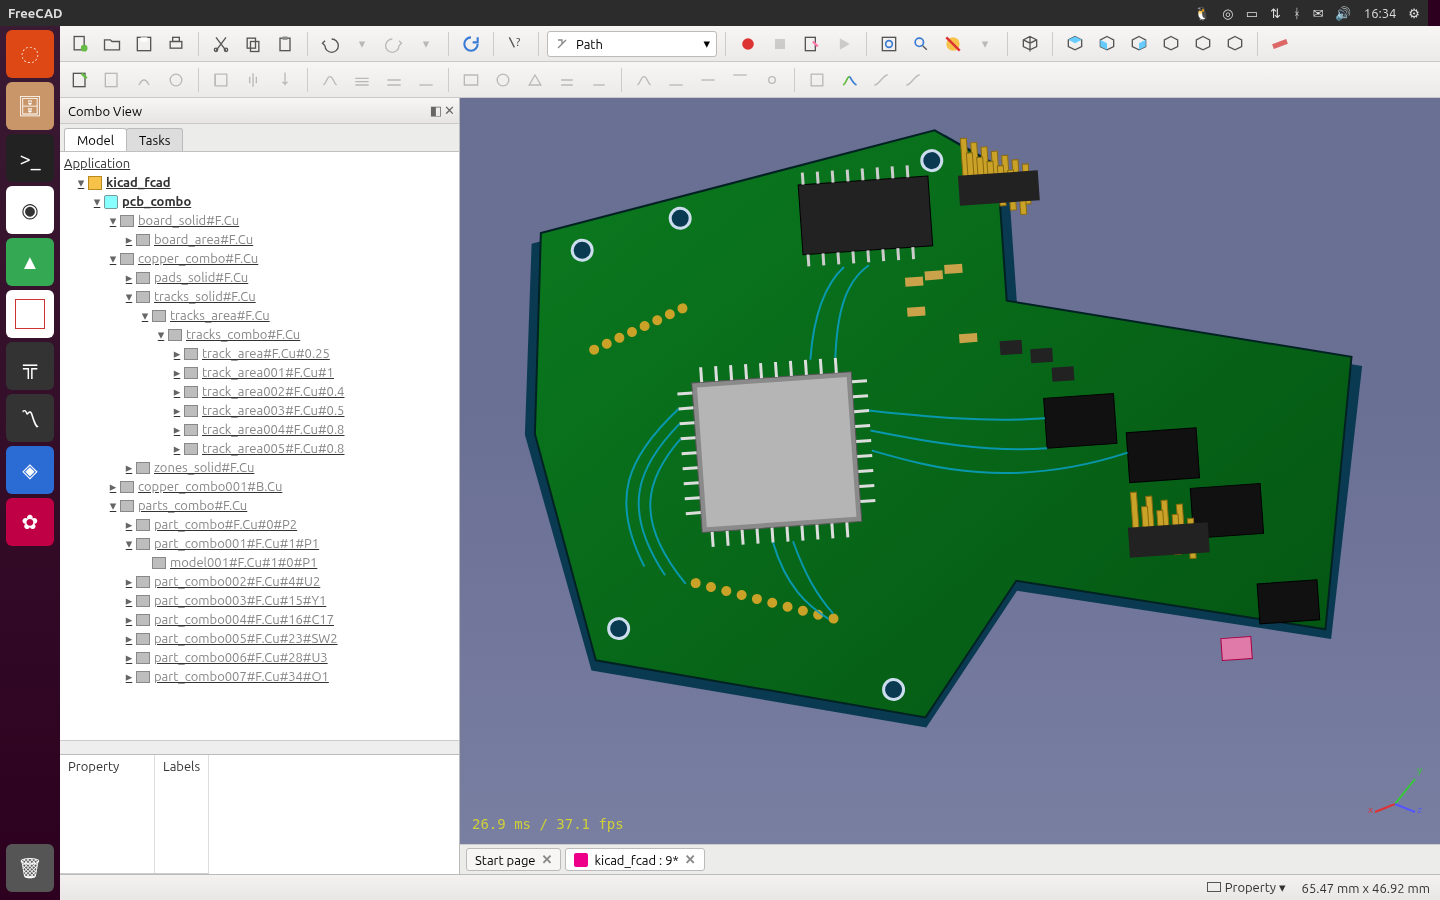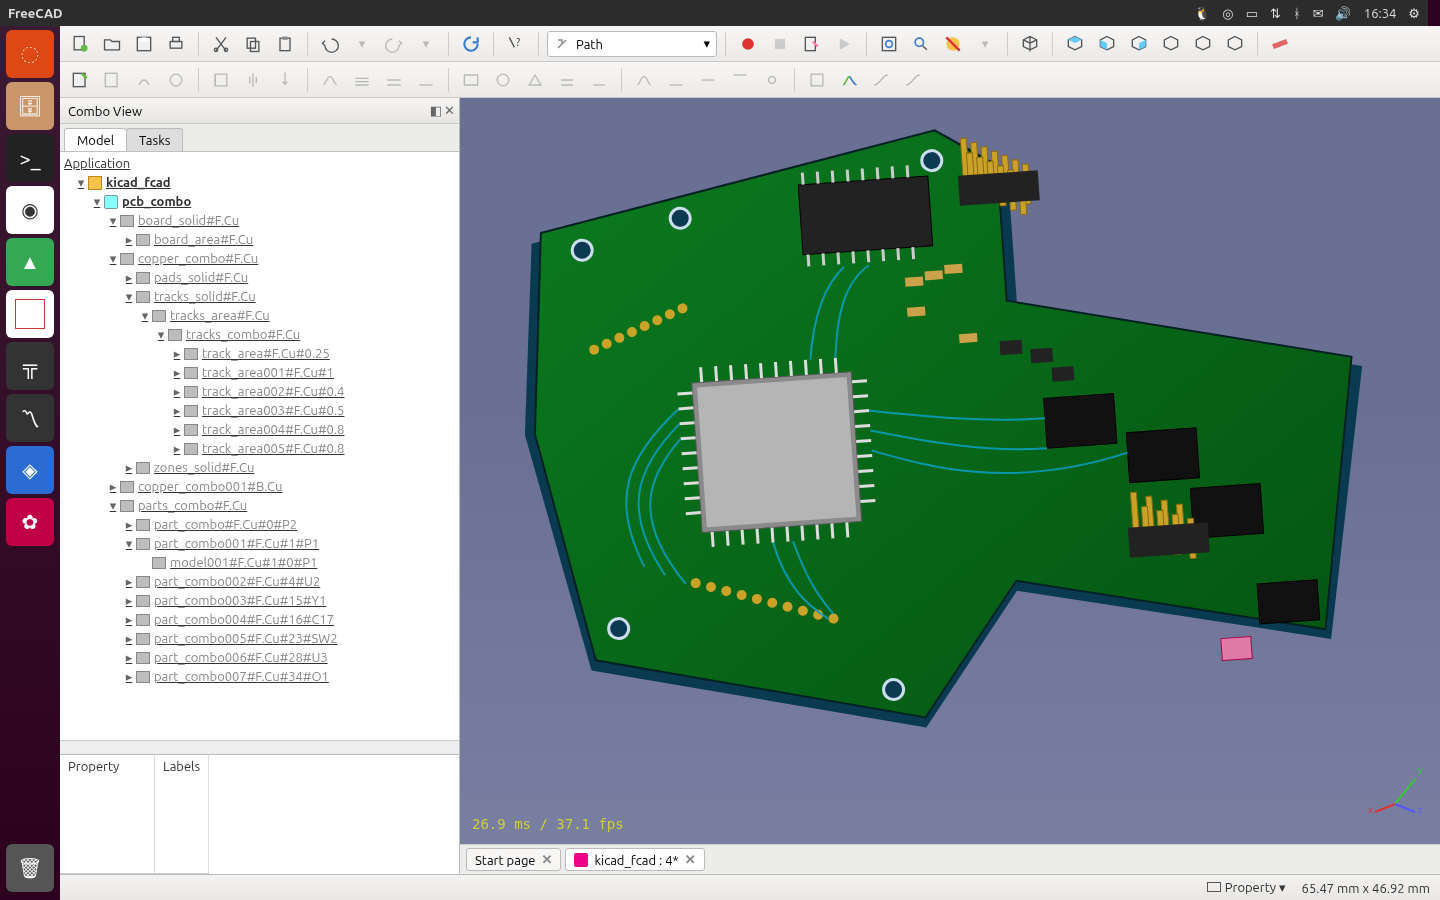--- a/index.html
+++ b/index.html
@@ -792,7 +792,7 @@
         </div>
         <div class="doc-tab active">
           <span class="fico"></span>
-          <span>kicad_fcad : 4*</span>
+          <span>kicad_fcad : 9*</span>
           <span class="xbtn">✕</span>
         </div>
       </div>

